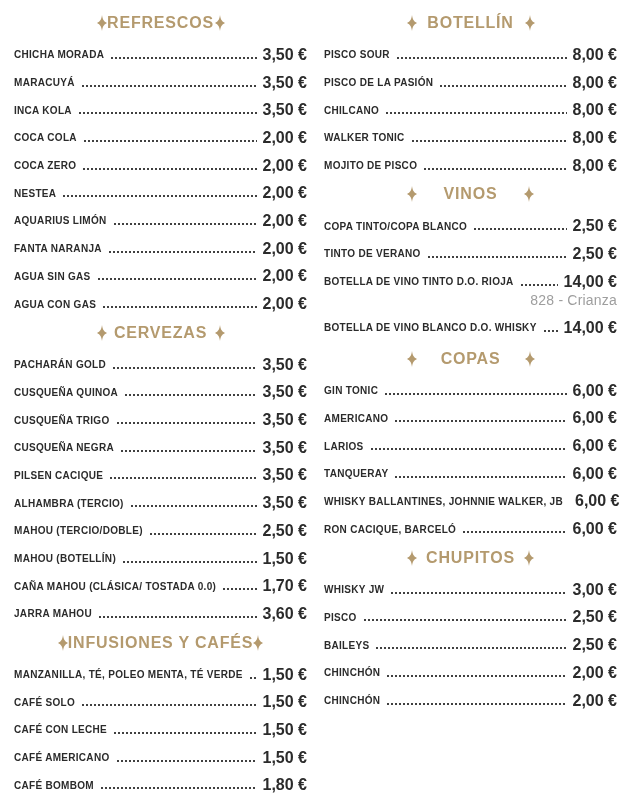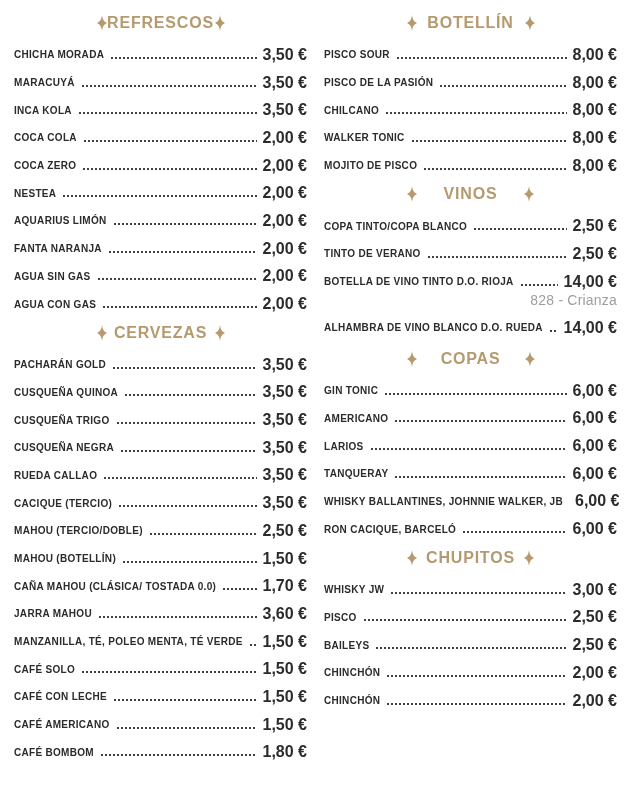--- a/index.html
+++ b/index.html
@@ -422,7 +422,7 @@
 
   <div class="menu-item with-note">
     <div class="line">
-      <span class="name">ALHAMBRA DE VINO BLANCO D.O. RUEDA</span>
+      <span class="name">BOTELLA DE VINO BLANCO D.O. WHISKY</span>
       <span class="dots"></span>
       <span class="price">14,00 €</span>
     </div>

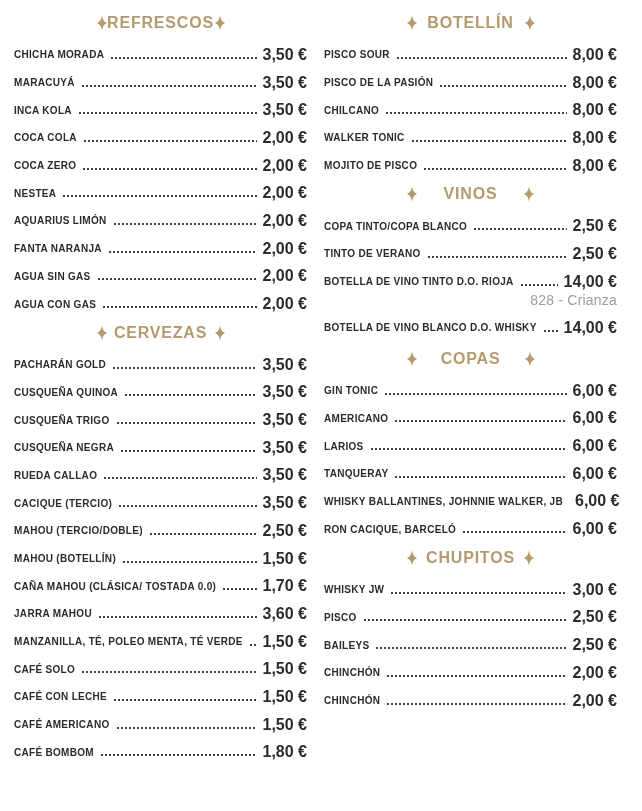--- a/index.html
+++ b/index.html
@@ -212,7 +212,7 @@
 
   <div class="menu-item">
     <div class="line">
-      <span class="name">RUEDA CALLAO</span>
+      <span class="name">PILSEN CACIQUE</span>
       <span class="dots"></span>
       <span class="price">3,50 €</span>
     </div>

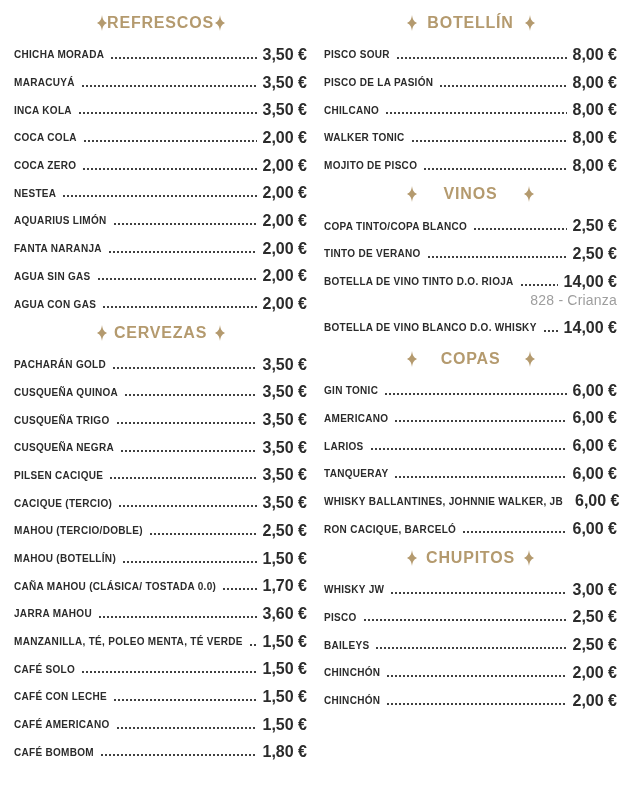--- a/index.html
+++ b/index.html
@@ -221,7 +221,7 @@
 
   <div class="menu-item">
     <div class="line">
-      <span class="name">CACIQUE (TERCIO)</span>
+      <span class="name">ALHAMBRA (TERCIO)</span>
       <span class="dots"></span>
       <span class="price">3,50 €</span>
     </div>

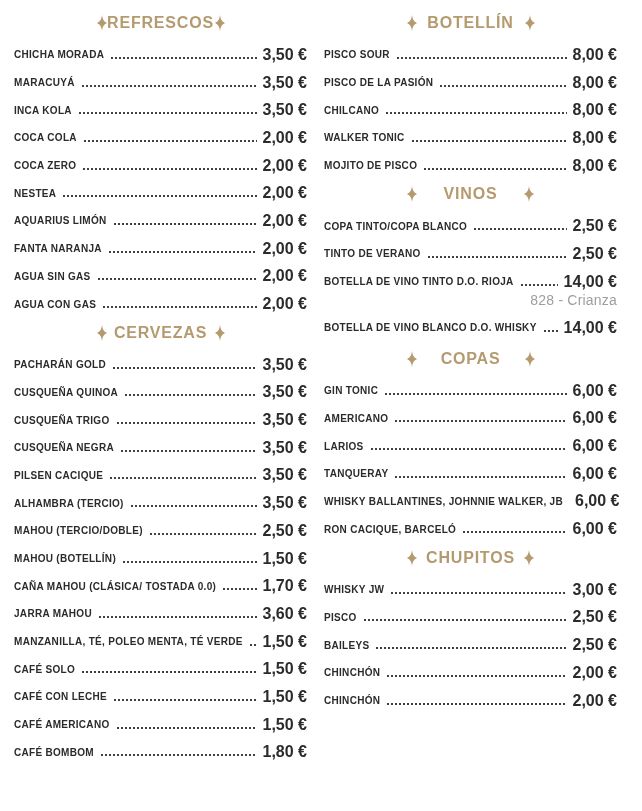--- a/index.html
+++ b/index.html
@@ -267,6 +267,19 @@
   </section>
 
   <section class="menu-section">
+    <div class="menu-header">
+      <span class="star">
+        <svg width="10" height="16" viewBox="0 0 10 16" aria-hidden="true">
+          <path d="M5 0 C5.6 4.2, 6.6 6.4, 10 8 C6.6 9.6, 5.6 11.8, 5 16 C4.4 11.8, 3.4 9.6, 0 8 C3.4 6.4, 4.4 4.2, 5 0 Z" fill="#b49a6e"></path>
+        </svg>
+      </span>
+      <h2 class="title">INFUSIONES Y CAFÉS</h2>
+      <span class="star">
+        <svg width="10" height="16" viewBox="0 0 10 16" aria-hidden="true">
+          <path d="M5 0 C5.6 4.2, 6.6 6.4, 10 8 C6.6 9.6, 5.6 11.8, 5 16 C4.4 11.8, 3.4 9.6, 0 8 C3.4 6.4, 4.4 4.2, 5 0 Z" fill="#b49a6e"></path>
+        </svg>
+      </span>
+    </div>
     <div class="items">
   <div class="menu-item">
     <div class="line">

